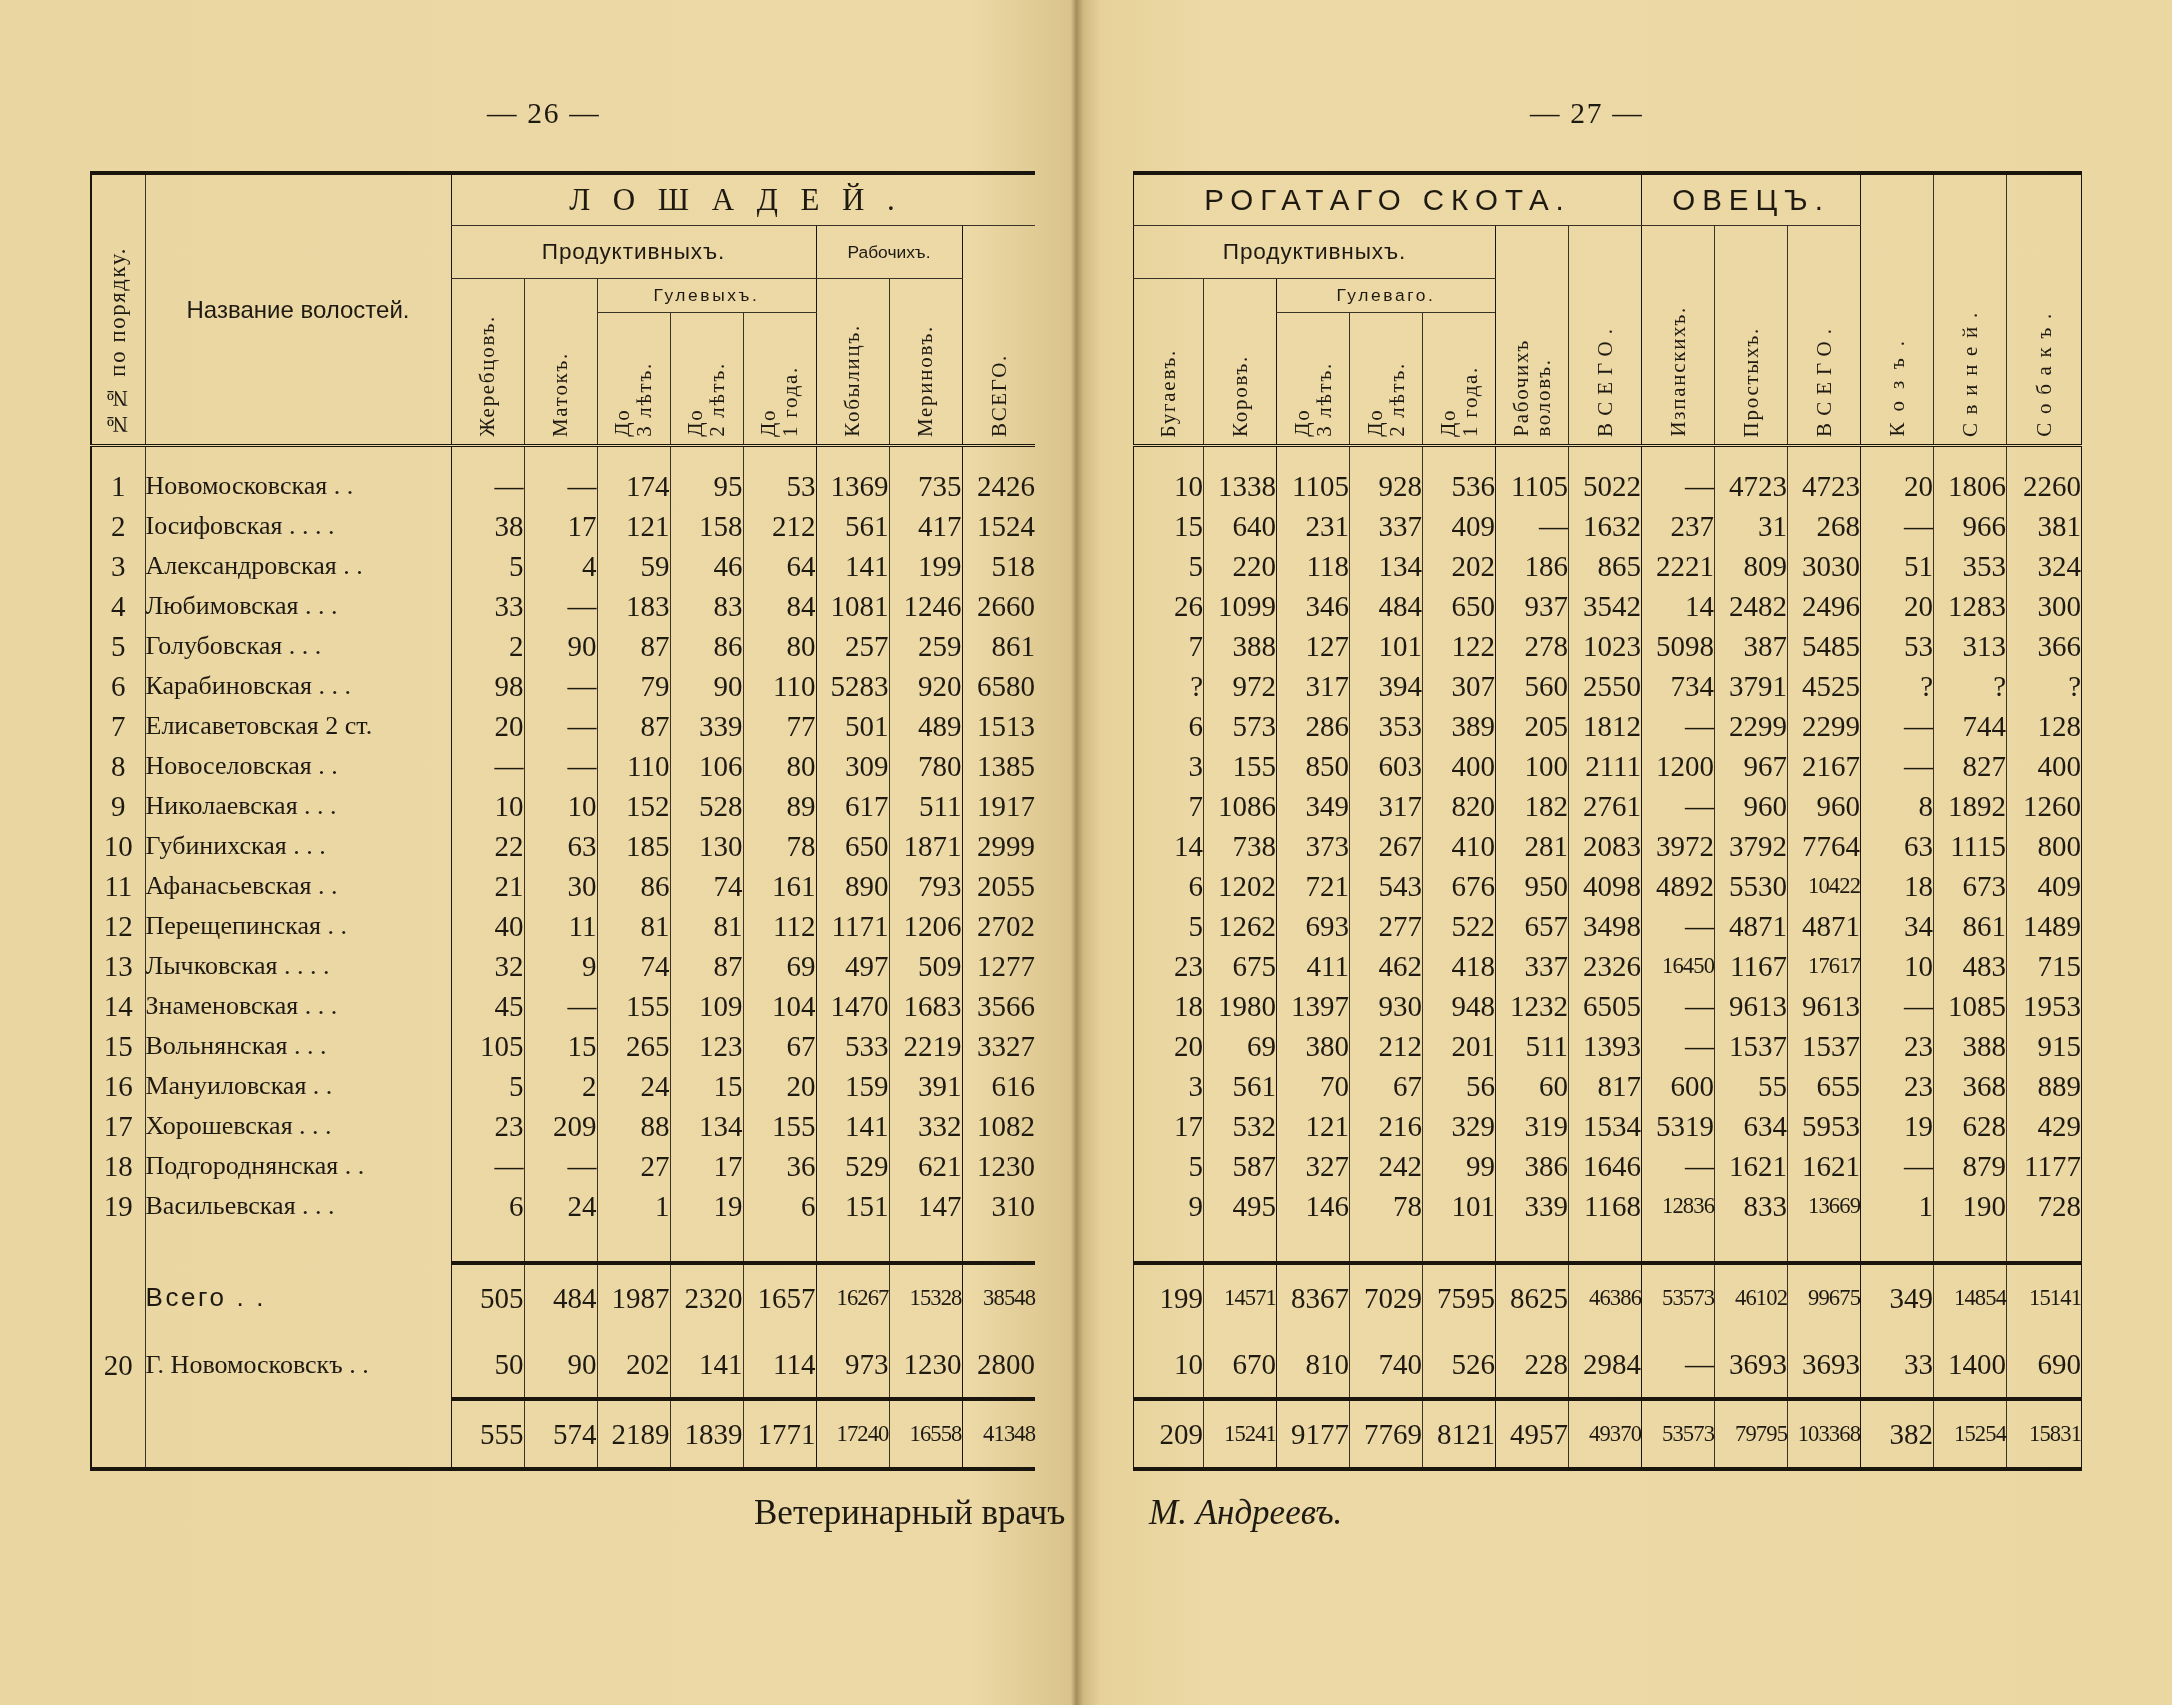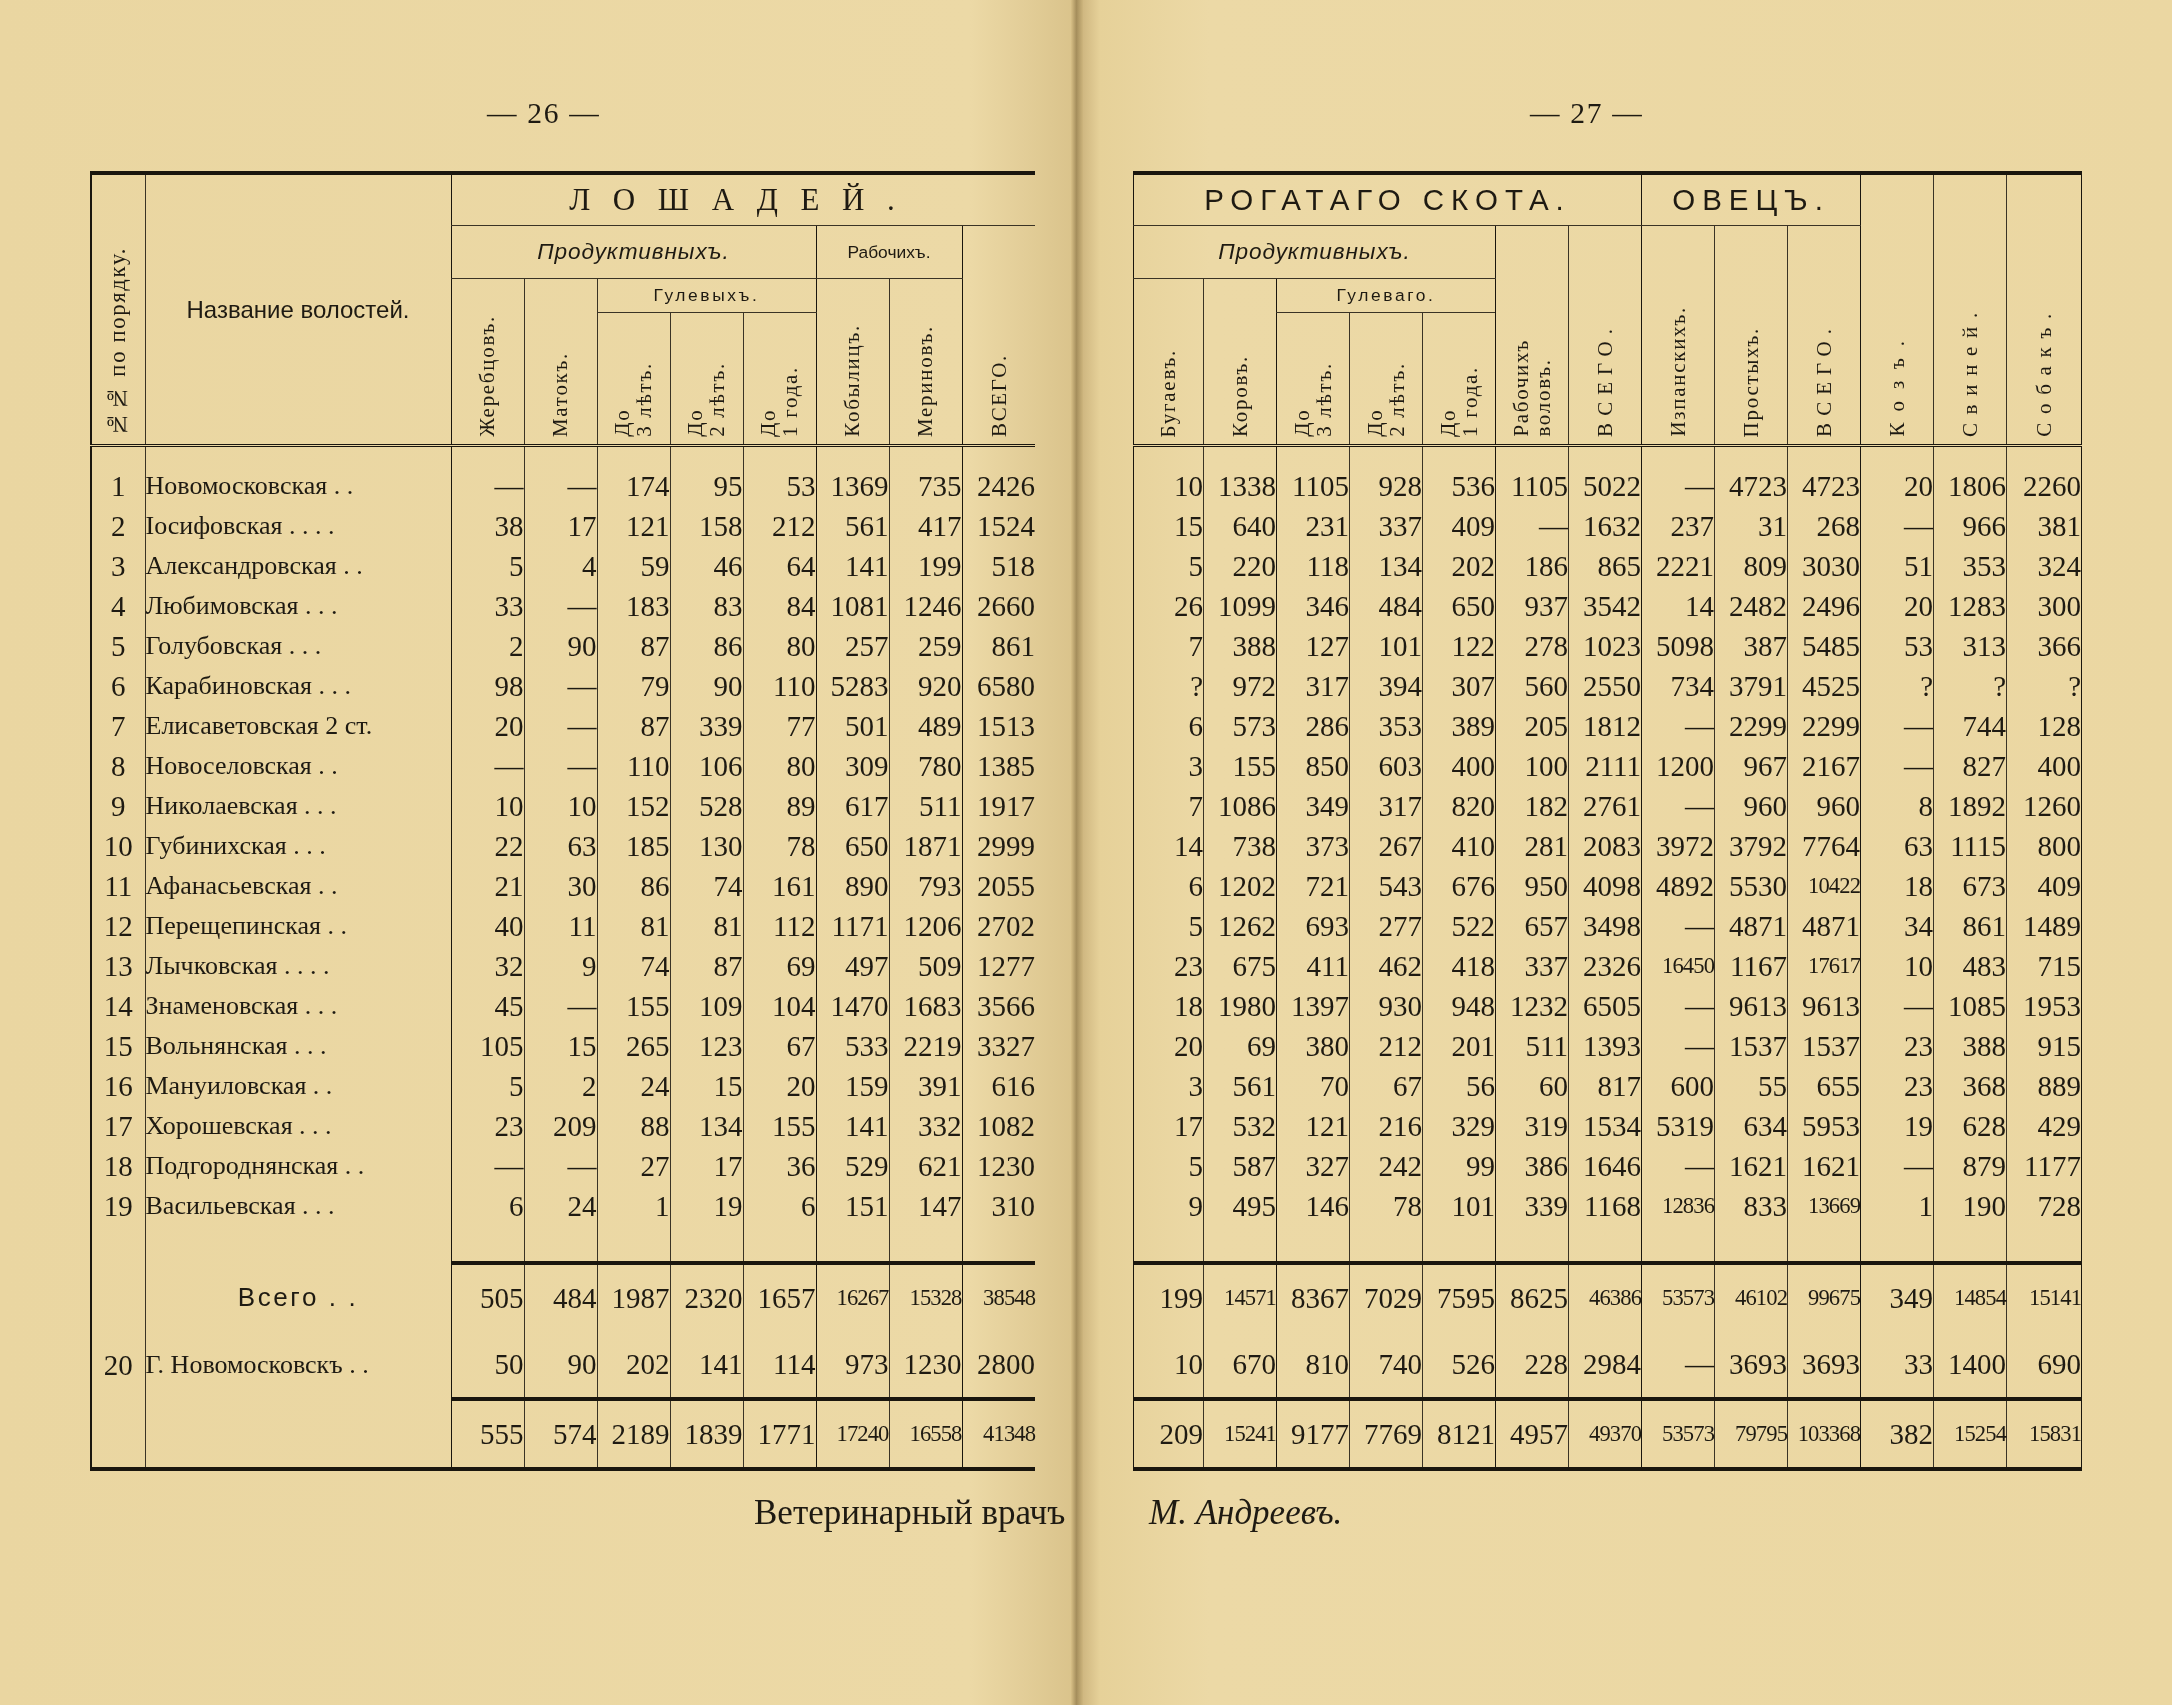--- a/index.html
+++ b/index.html
@@ -25,7 +25,7 @@
   .topbar { border-top:4.3px solid #1a160e; }
   .hdr-big { font-family:"Liberation Serif",serif; font-size:31px; letter-spacing:22.6px; text-align:center; height:50px; }
   .hdr-big.r { letter-spacing:7px; font-family:"Liberation Sans",sans-serif; font-size:29.5px; }
-  .hdr-mid { font-family:"Liberation Sans",sans-serif; font-size:22.6px; text-align:center; height:52px; letter-spacing:0.9px;font-style:italic; }
+  .hdr-mid { font-family:"Liberation Sans",sans-serif; font-size:22.6px; text-align:center; height:52px; letter-spacing:0.9px; }
   .hdr-sm { font-family:"Liberation Sans",sans-serif; font-size:17.4px; text-align:center; letter-spacing:2.6px; height:33px; }
   .vert { writing-mode:vertical-rl; transform:rotate(180deg); font-size:21px; letter-spacing:1.7px; white-space:pre-line; line-height:1.05; text-align:left; margin:0 auto; padding:7px 0; }
   .vcell { height:165px; vertical-align:bottom; text-align:center; }

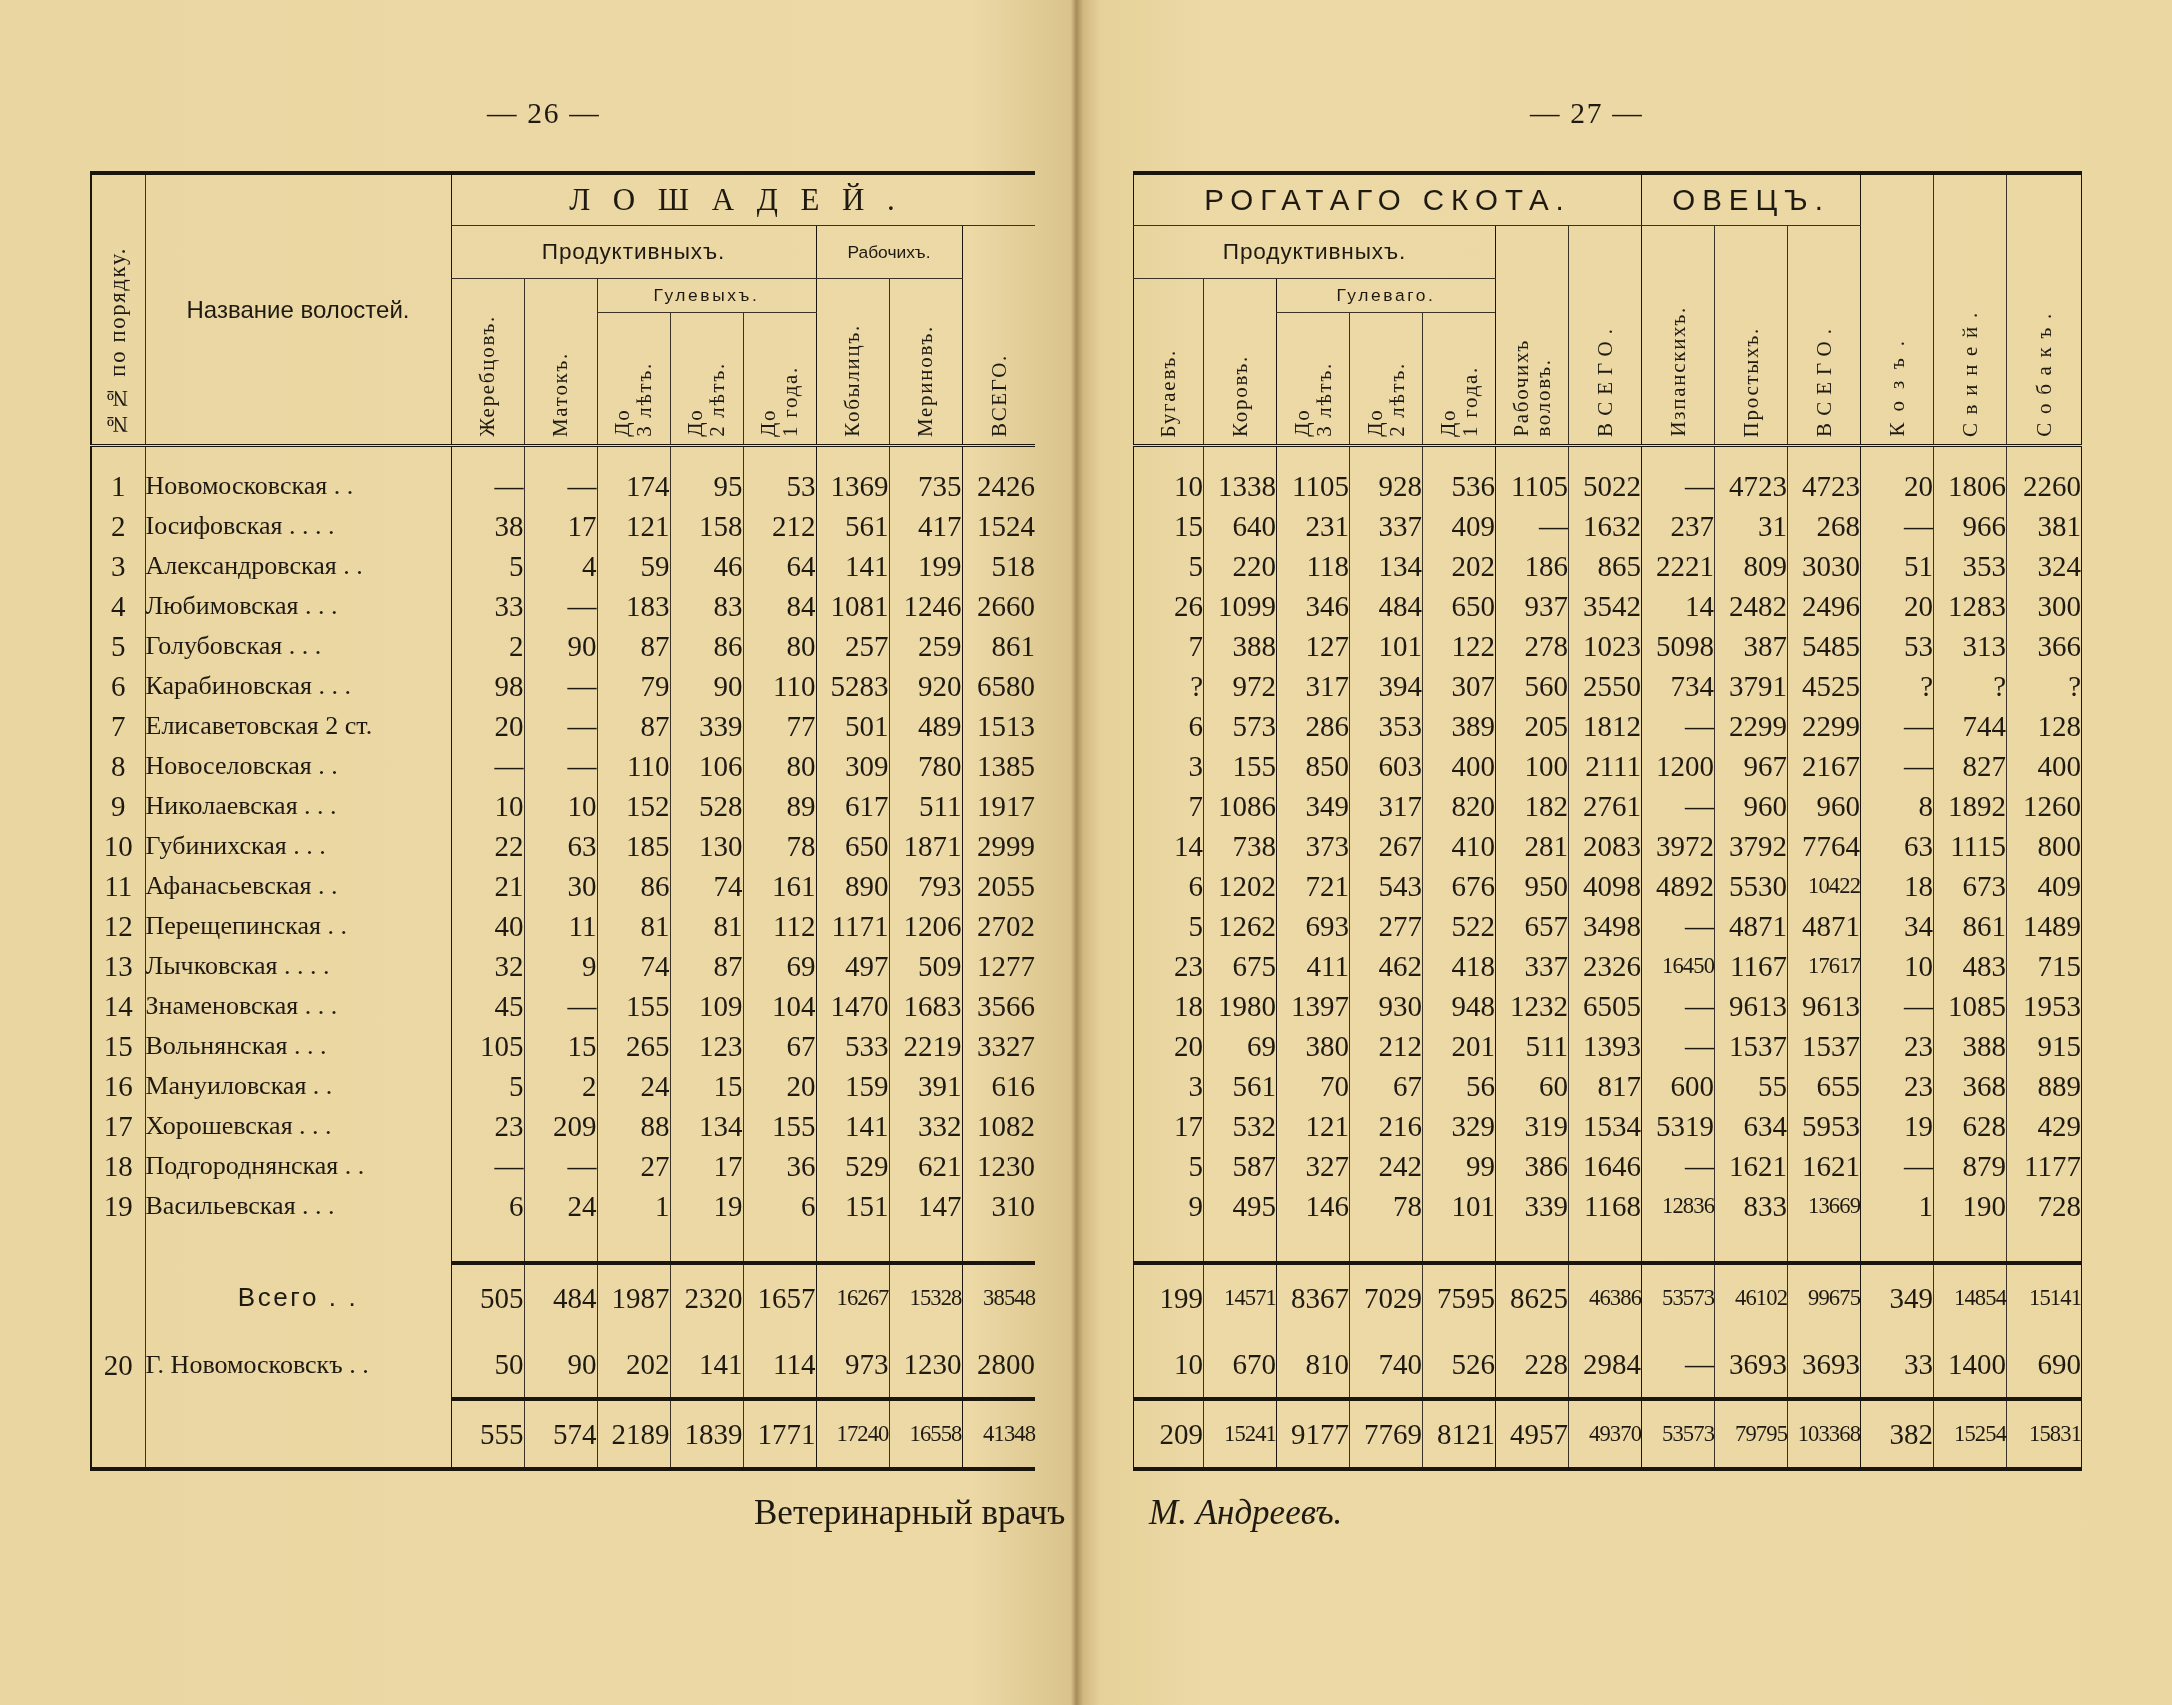--- a/index.html
+++ b/index.html
@@ -46,7 +46,7 @@
   .spacer td { height:19px; }
   .gap td { height:35px; }
   .tot td { height:66px; }
-  .total-label { text-align:center; font-family:"Liberation Sans",sans-serif; font-weight:bold; font-size:26px; letter-spacing:2.6px; padding-right:8.7px; }
+  .total-label { text-align:left; font-family:"Liberation Sans",sans-serif; font-weight:bold; font-size:26px; letter-spacing:2.6px; padding-right:8.7px; }
   .sig { position:absolute; font-size:35px; }
   .sig.l { left:754px; top:1493px; }
   .sig.r { left:1149px; top:1493px; font-style:italic; }

